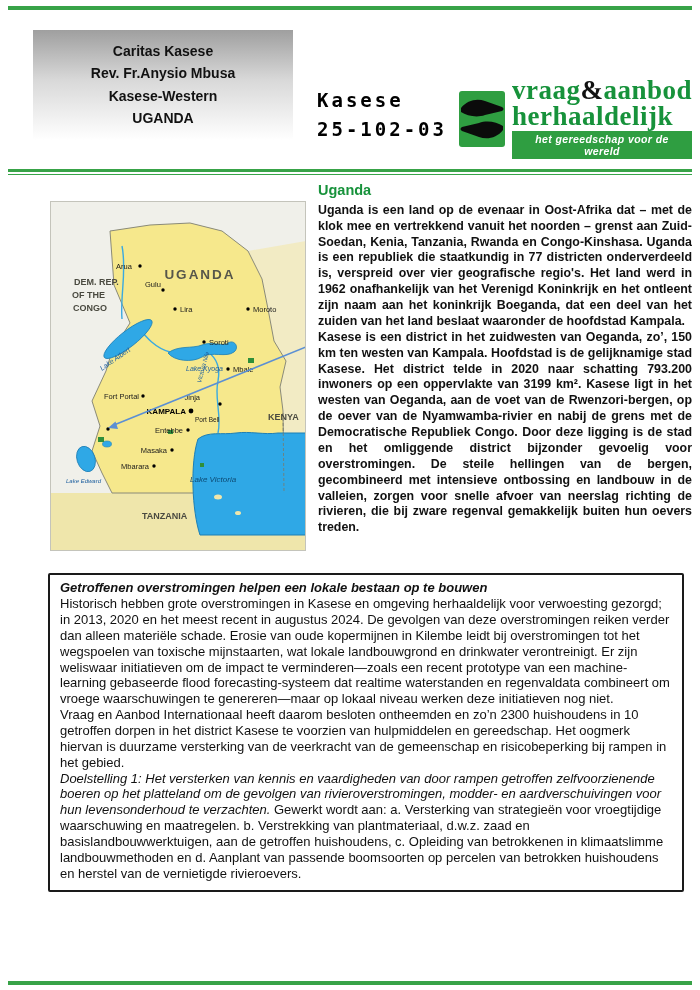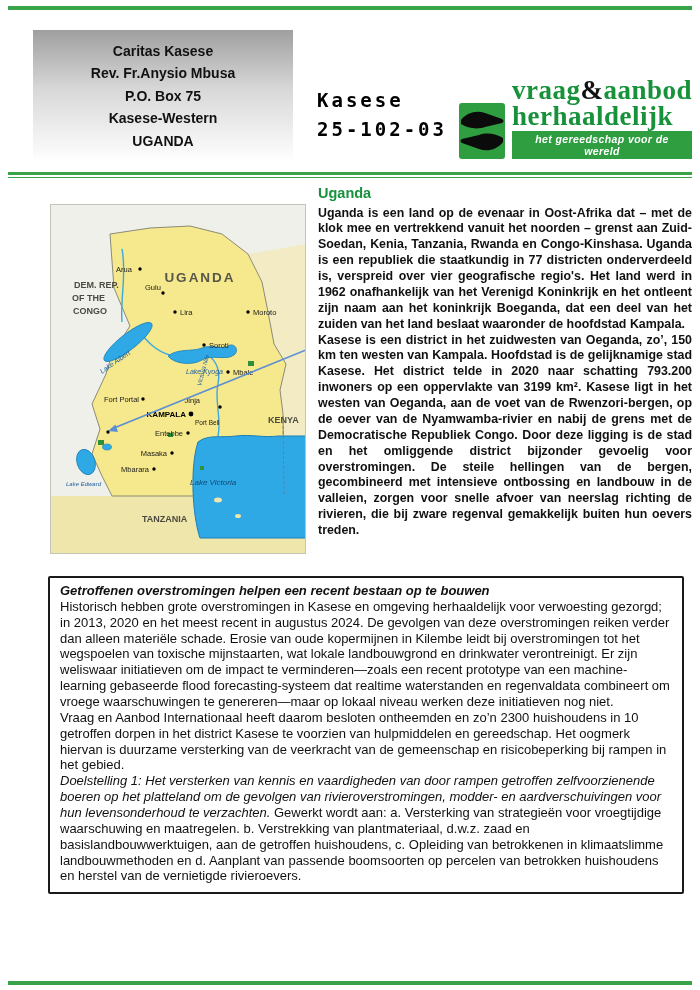--- a/index.html
+++ b/index.html
@@ -72,7 +72,6 @@
   <div class="address-box">
     <div>Caritas Kasese</div>
     <div>Rev. Fr.Anysio Mbusa</div>
-    <div>P.O. Box 75</div>
     <div>Kasese-Western</div>
     <div>UGANDA</div>
   </div>

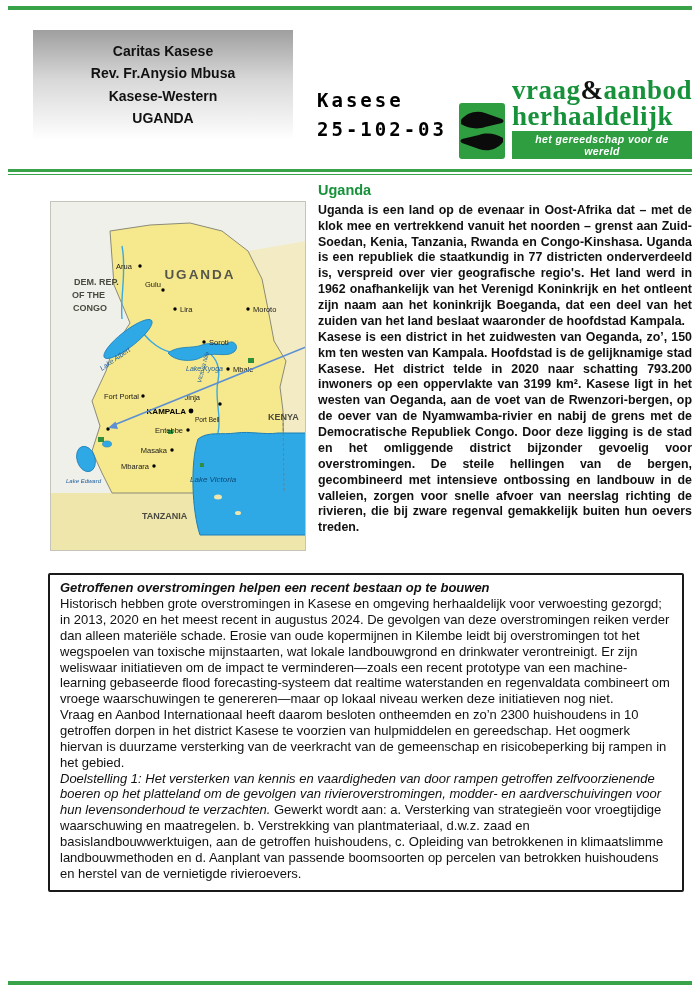--- a/index.html
+++ b/index.html
@@ -23,7 +23,7 @@
     font-size:19px; letter-spacing:3px; line-height:1.5; color:#000;
   }
   .logo-block { margin-left:12px; margin-top:48px; }
-  .logo-row { display:flex; align-items:flex-end; }
+  .logo-row { display:flex; align-items:center; }
   .hands { width:46px; height:56px; background:#2f9e41; border-radius:3px; margin-right:7px; flex:0 0 auto; }
   .brand {
     font-family:"Liberation Serif", serif; font-weight:700;

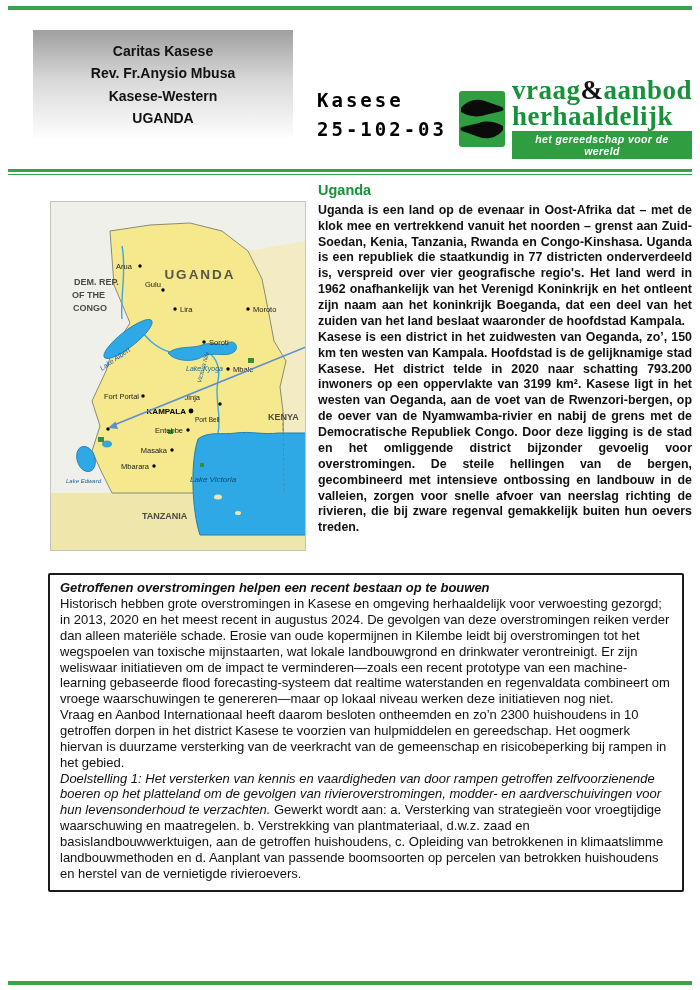--- a/index.html
+++ b/index.html
@@ -195,7 +195,7 @@
 </div>
 
 <div class="project-box">
-  <p class="box-title">Getroffenen overstromingen helpen een recent bestaan op te bouwen</p>
+  <p class="box-title">Getroffenen overstromingen helpen een lokale bestaan op te bouwen</p>
   <p>Historisch hebben grote overstromingen in Kasese en omgeving herhaaldelijk voor verwoesting gezorgd; in 2013, 2020 en het meest recent in augustus 2024. De gevolgen van deze overstromingen reiken verder dan alleen materiële schade. Erosie van oude kopermijnen in Kilembe leidt bij overstromingen tot het wegspoelen van toxische mijnstaarten, wat lokale landbouwgrond en drinkwater verontreinigt. Er zijn weliswaar initiatieven om de impact te verminderen—zoals een recent prototype van een machine-learning gebaseerde flood forecasting-systeem dat realtime waterstanden en regenvaldata combineert om vroege waarschuwingen te genereren—maar op lokaal niveau werken deze initiatieven nog niet.</p>
   <p>Vraag en Aanbod Internationaal heeft daarom besloten ontheemden en zo’n 2300 huishoudens in 10 getroffen dorpen in het district Kasese te voorzien van hulpmiddelen en gereedschap. Het oogmerk hiervan is duurzame versterking van de veerkracht van de gemeenschap en risicobeperking bij rampen in het gebied.</p>
   <p><span class="goal-lead">Doelstelling 1: Het versterken van kennis en vaardigheden van door rampen getroffen zelfvoorzienende boeren op het platteland om de gevolgen van rivieroverstromingen, modder- en aardverschuivingen voor hun levensonderhoud te verzachten.</span><span> Gewerkt wordt aan: a. Versterking van strategieën voor vroegtijdige waarschuwing en maatregelen. b. Verstrekking van plantmateriaal, d.w.z. zaad en basislandbouwwerktuigen, aan de getroffen huishoudens, c. Opleiding van betrokkenen in klimaatslimme landbouwmethoden en d. Aanplant van passende boomsoorten op percelen van betrokken huishoudens en herstel van de vernietigde rivieroevers.</span></p>

